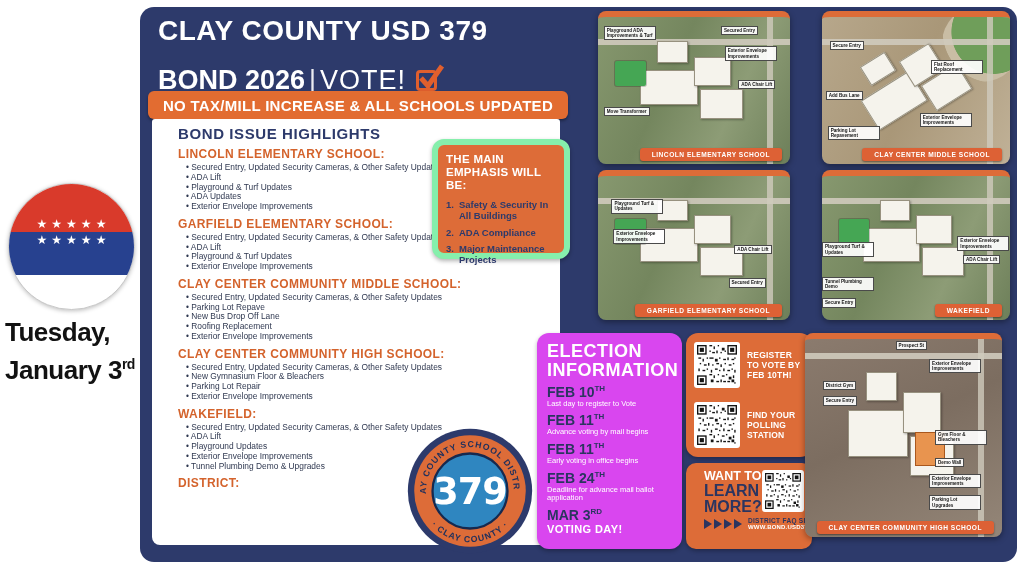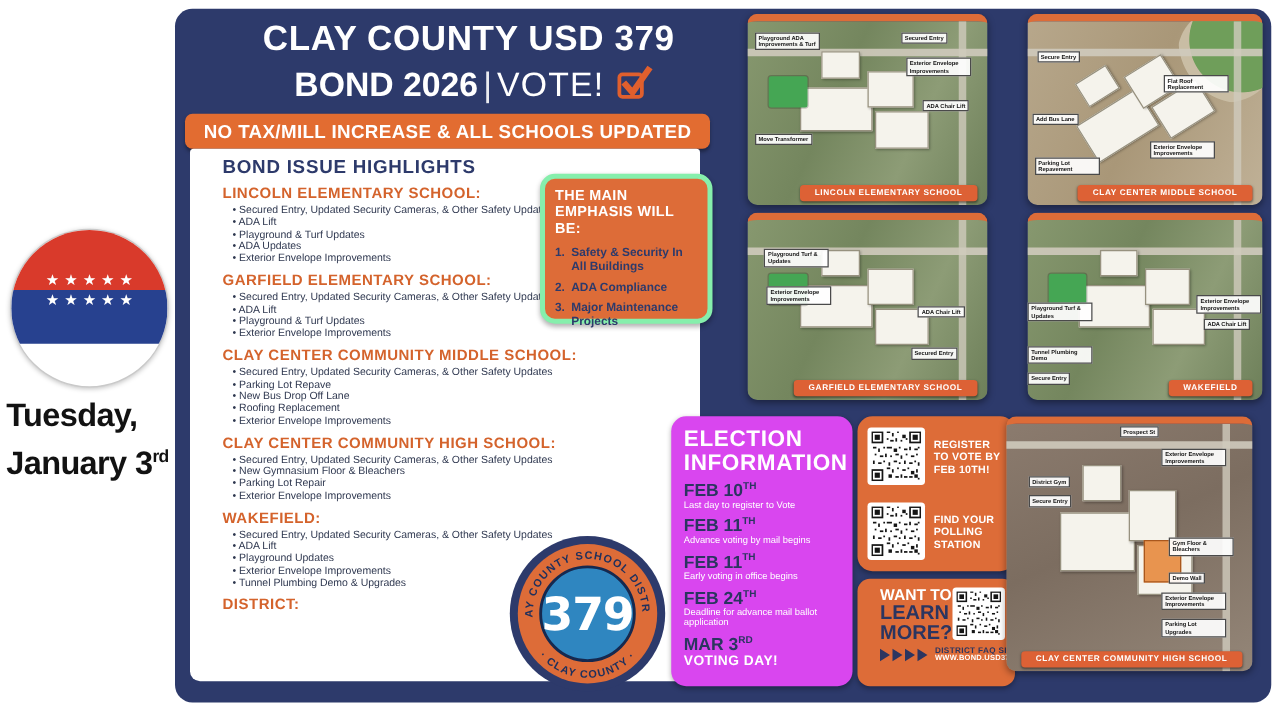--- a/index.html
+++ b/index.html
@@ -21,7 +21,7 @@
   
   .panel{position:absolute;left:140px;top:7px;width:877px;height:555px;background:#2d3a6b;border-radius:14px}
 
-  .title{position:absolute;left:18px;top:8px;width:434px;text-align:center;color:#fff}
+  .title{position:absolute;left:18px;top:8px;width:434px;text-align:left;color:#fff}
   .title .t1{font-size:28px;font-weight:bold;letter-spacing:.5px}
   .title .t2{font-size:27px;margin-top:6px}
   .title .t2 .b{font-weight:bold}

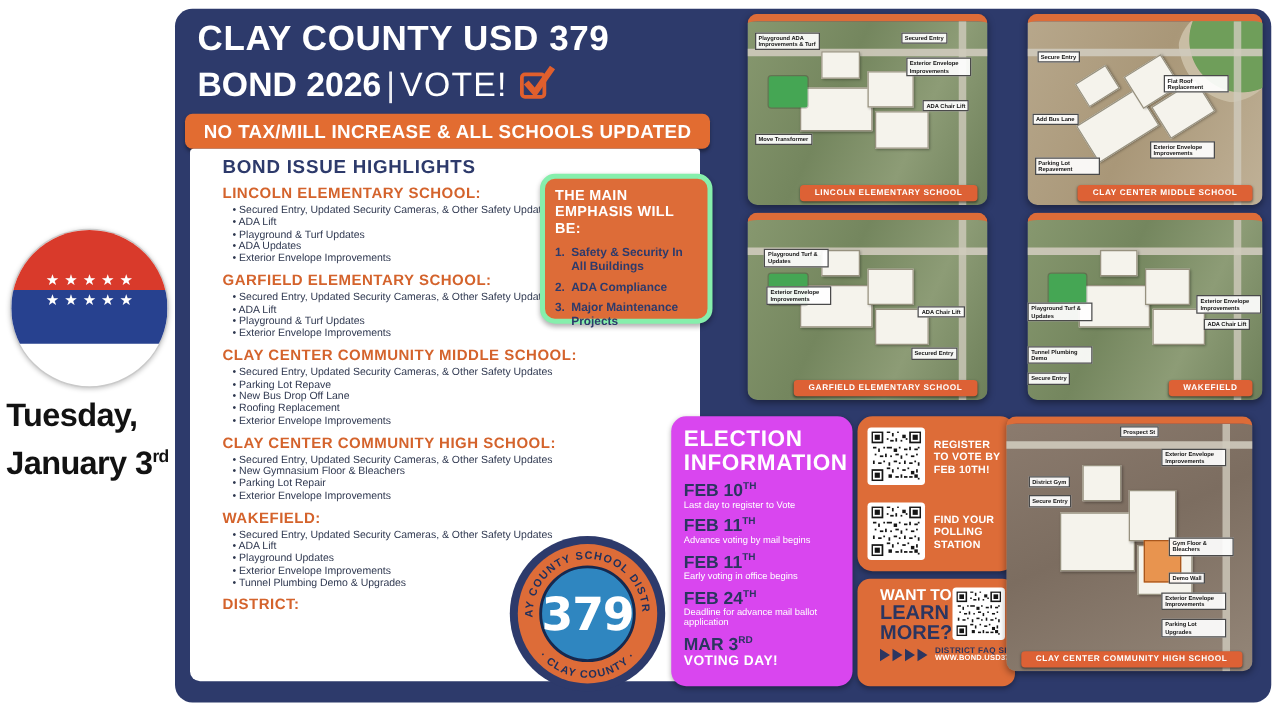--- a/index.html
+++ b/index.html
@@ -23,7 +23,7 @@
 
   .title{position:absolute;left:18px;top:8px;width:434px;text-align:left;color:#fff}
   .title .t1{font-size:28px;font-weight:bold;letter-spacing:.5px}
-  .title .t2{font-size:27px;margin-top:6px}
+  .title .t2{font-size:27px;margin-top:18px}
   .title .t2 .b{font-weight:bold}
   .title .t2 .sep{font-weight:normal;opacity:.9;padding:0 4px}
   .title .t2 .v{font-weight:normal;letter-spacing:1px}

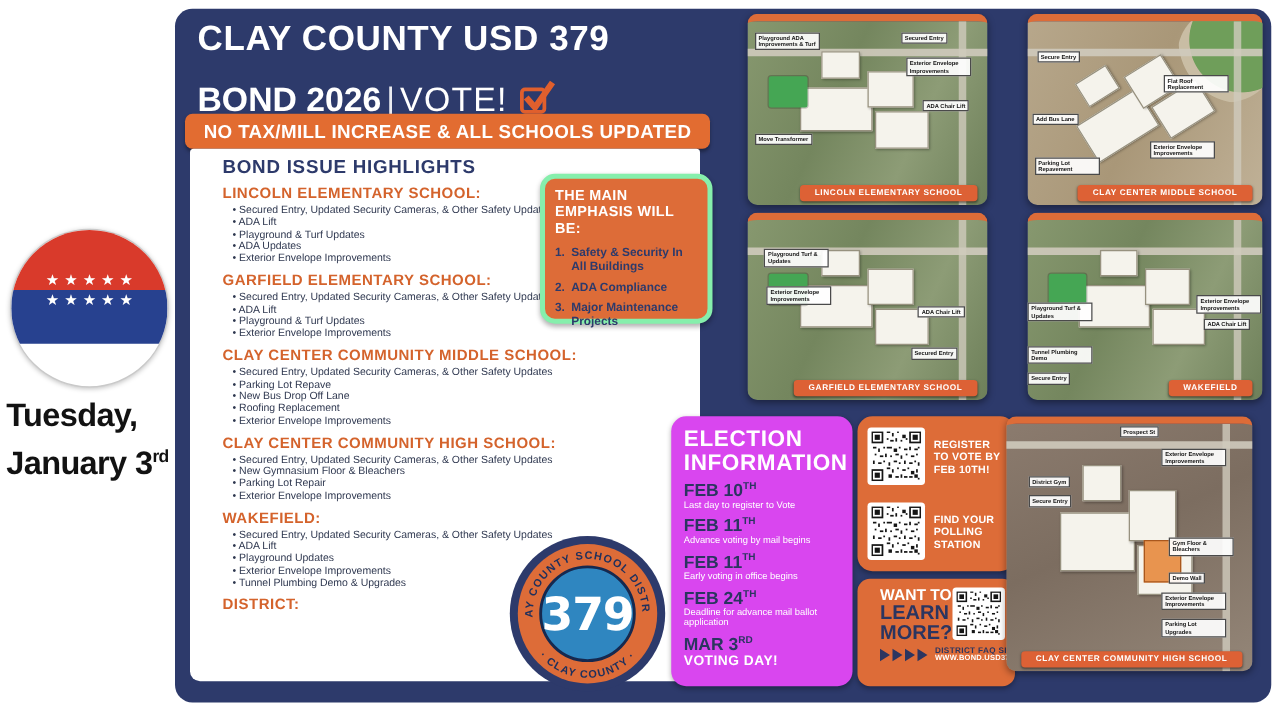--- a/index.html
+++ b/index.html
@@ -41,7 +41,7 @@
   .bullet .sub{padding-left:10px}
 
   
-  .emphasis{position:absolute;left:292px;top:132px;width:138px;height:120px;background:#dd6c38;border:4px solid #86efac;border-radius:12px;padding:8px 8px;z-index:5;box-shadow:0 2px 4px rgba(0,0,0,.3)}
+  .emphasis{position:absolute;left:292px;top:132px;width:138px;height:120px;background:#dd6c38;border:6px solid #86efac;border-radius:12px;padding:8px 8px;z-index:5;box-shadow:0 2px 4px rgba(0,0,0,.3)}
   .emphasis .em-title{color:#fff;font-weight:bold;font-size:11.5px;line-height:1.15;letter-spacing:.3px}
   .em-list{counter-reset:em;margin-top:7px}
   .em-item{color:#2d3a6b;font-weight:bold;font-size:9.5px;line-height:1.15;margin-bottom:6px;padding-left:13px;position:relative}

